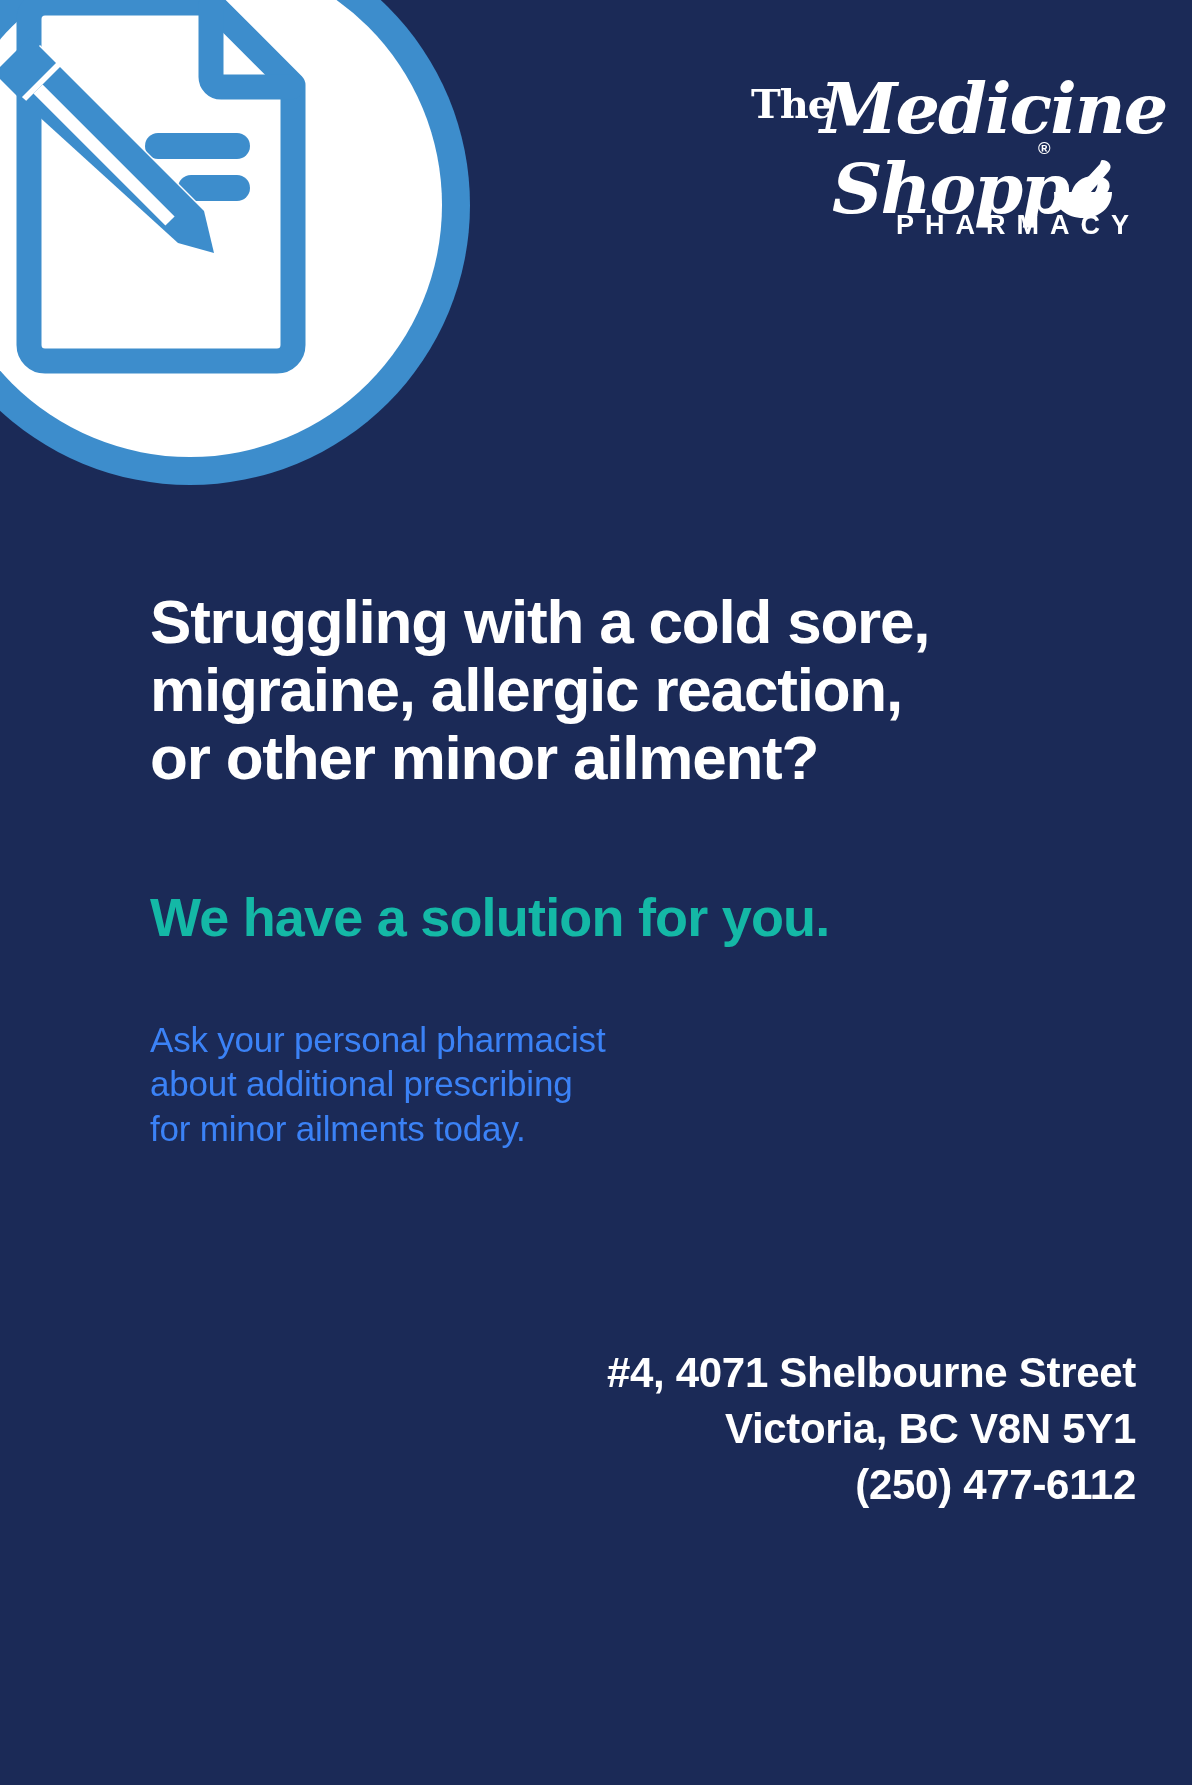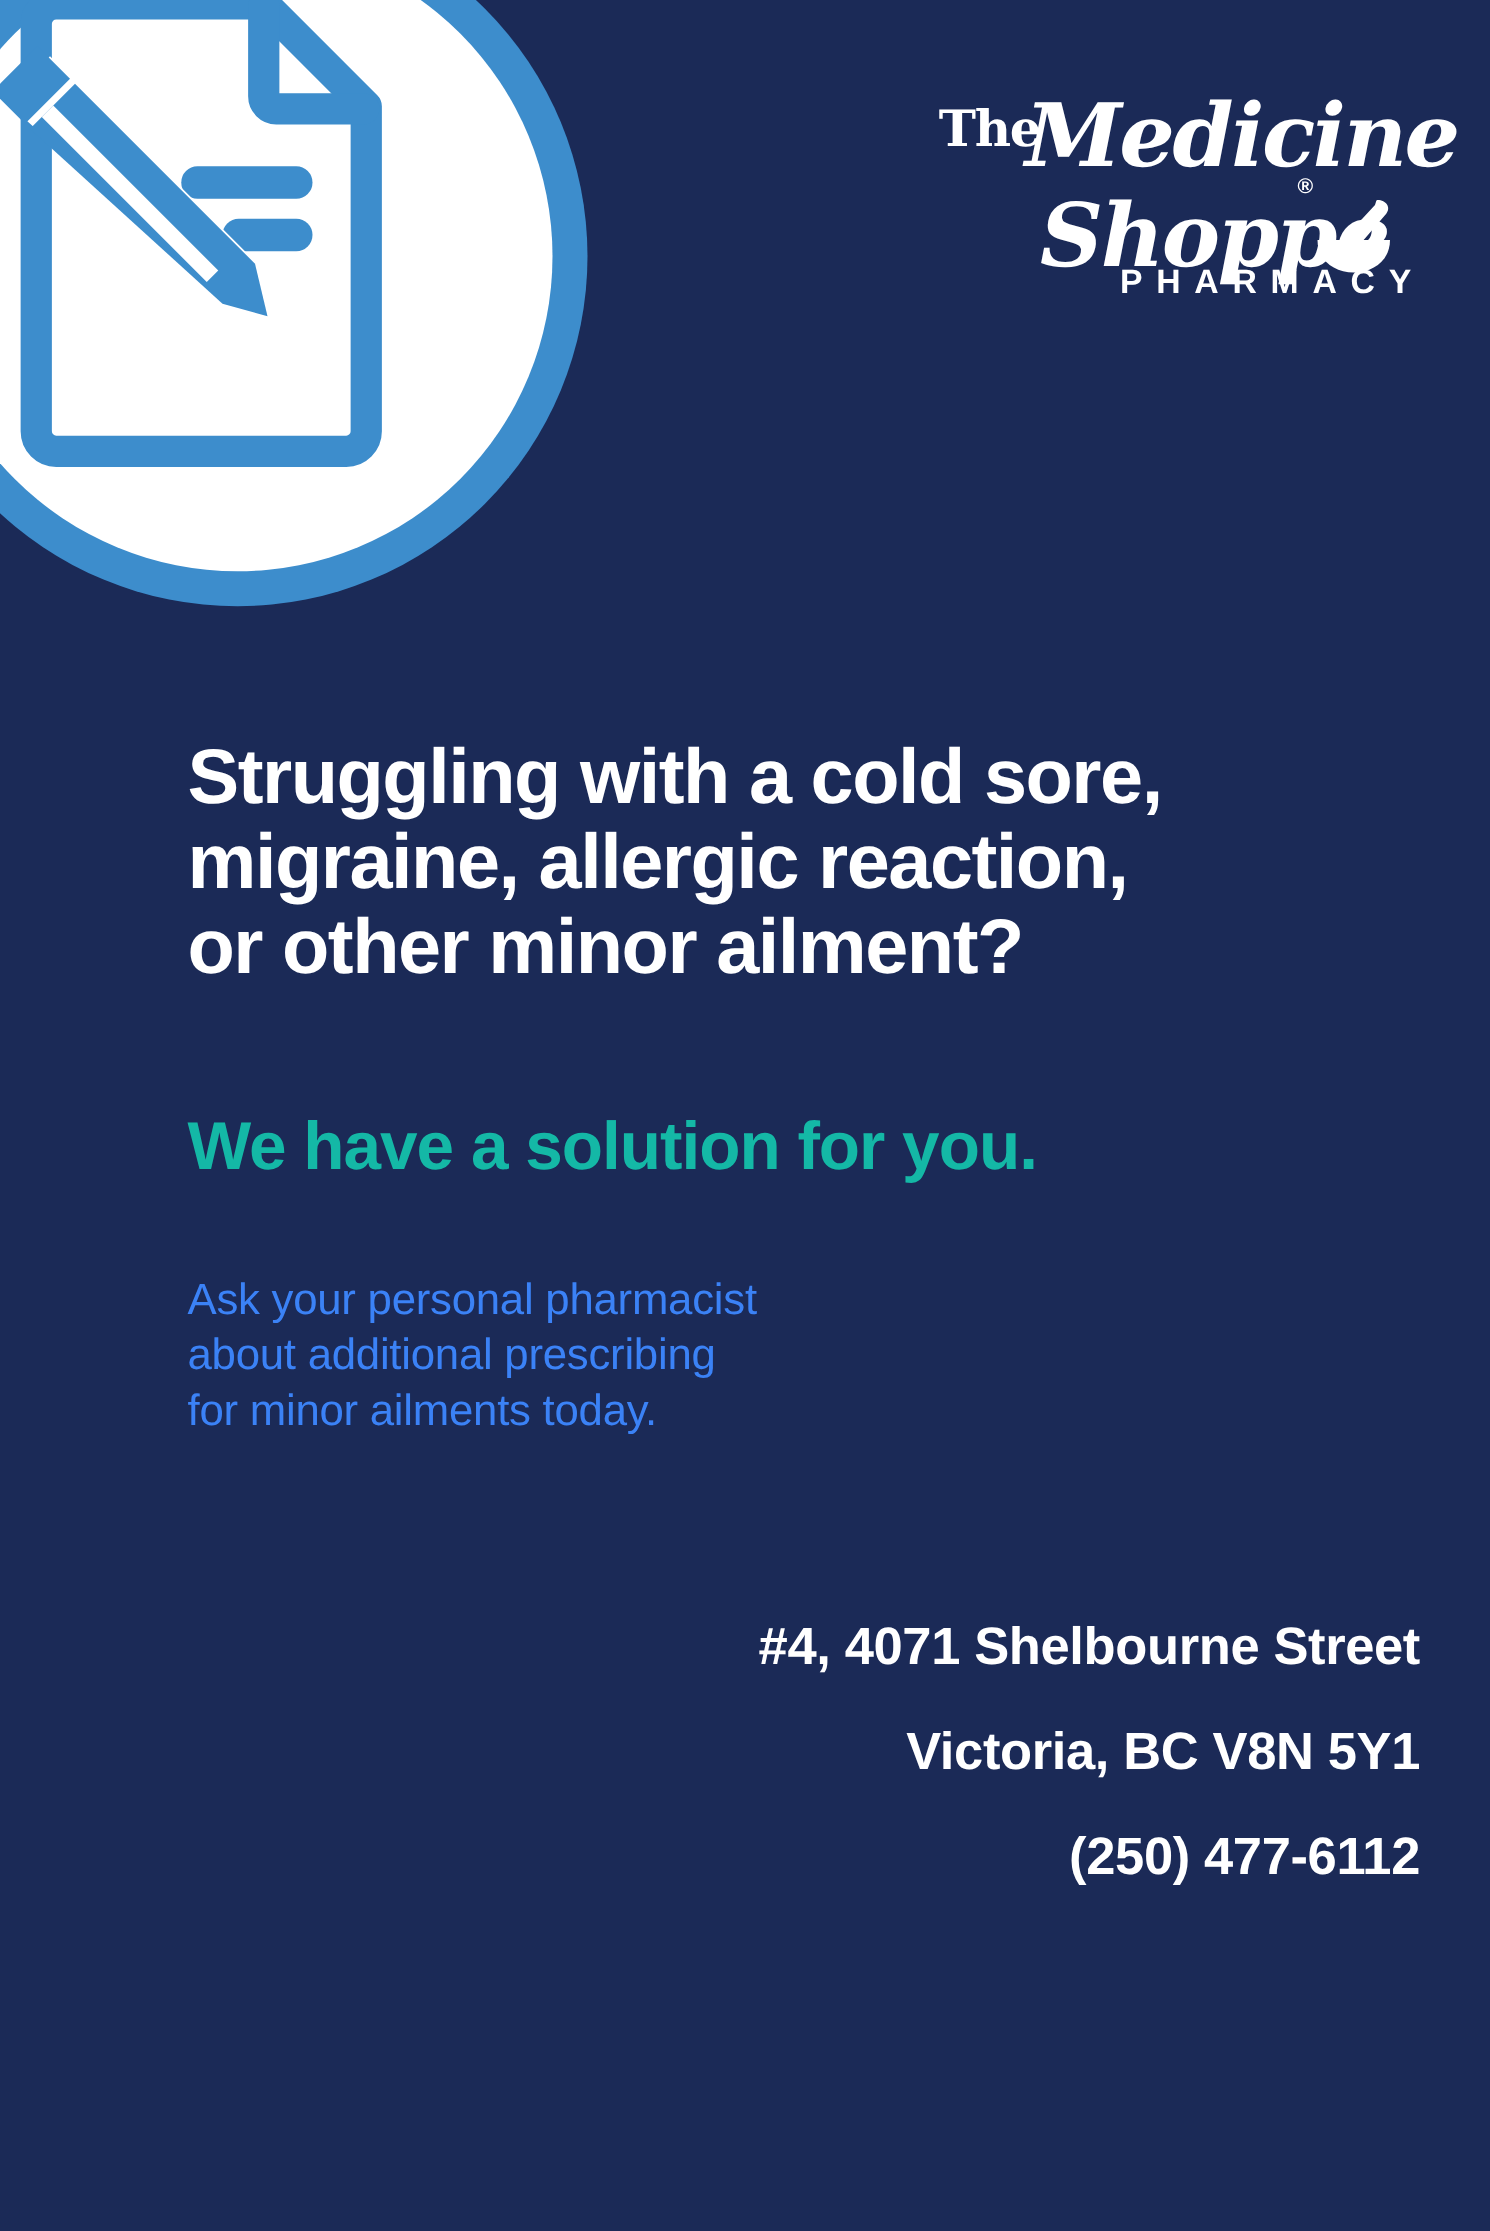--- a/index.html
+++ b/index.html
@@ -201,7 +201,7 @@
     line-height: 1.33;
     letter-spacing: -0.3px;
   }
-  .address .addr-line { display: block; white-space: nowrap; margin-top: 28px; }
+  .address .addr-line { display: block; white-space: nowrap; }
 </style>
 </head>
 <body>

